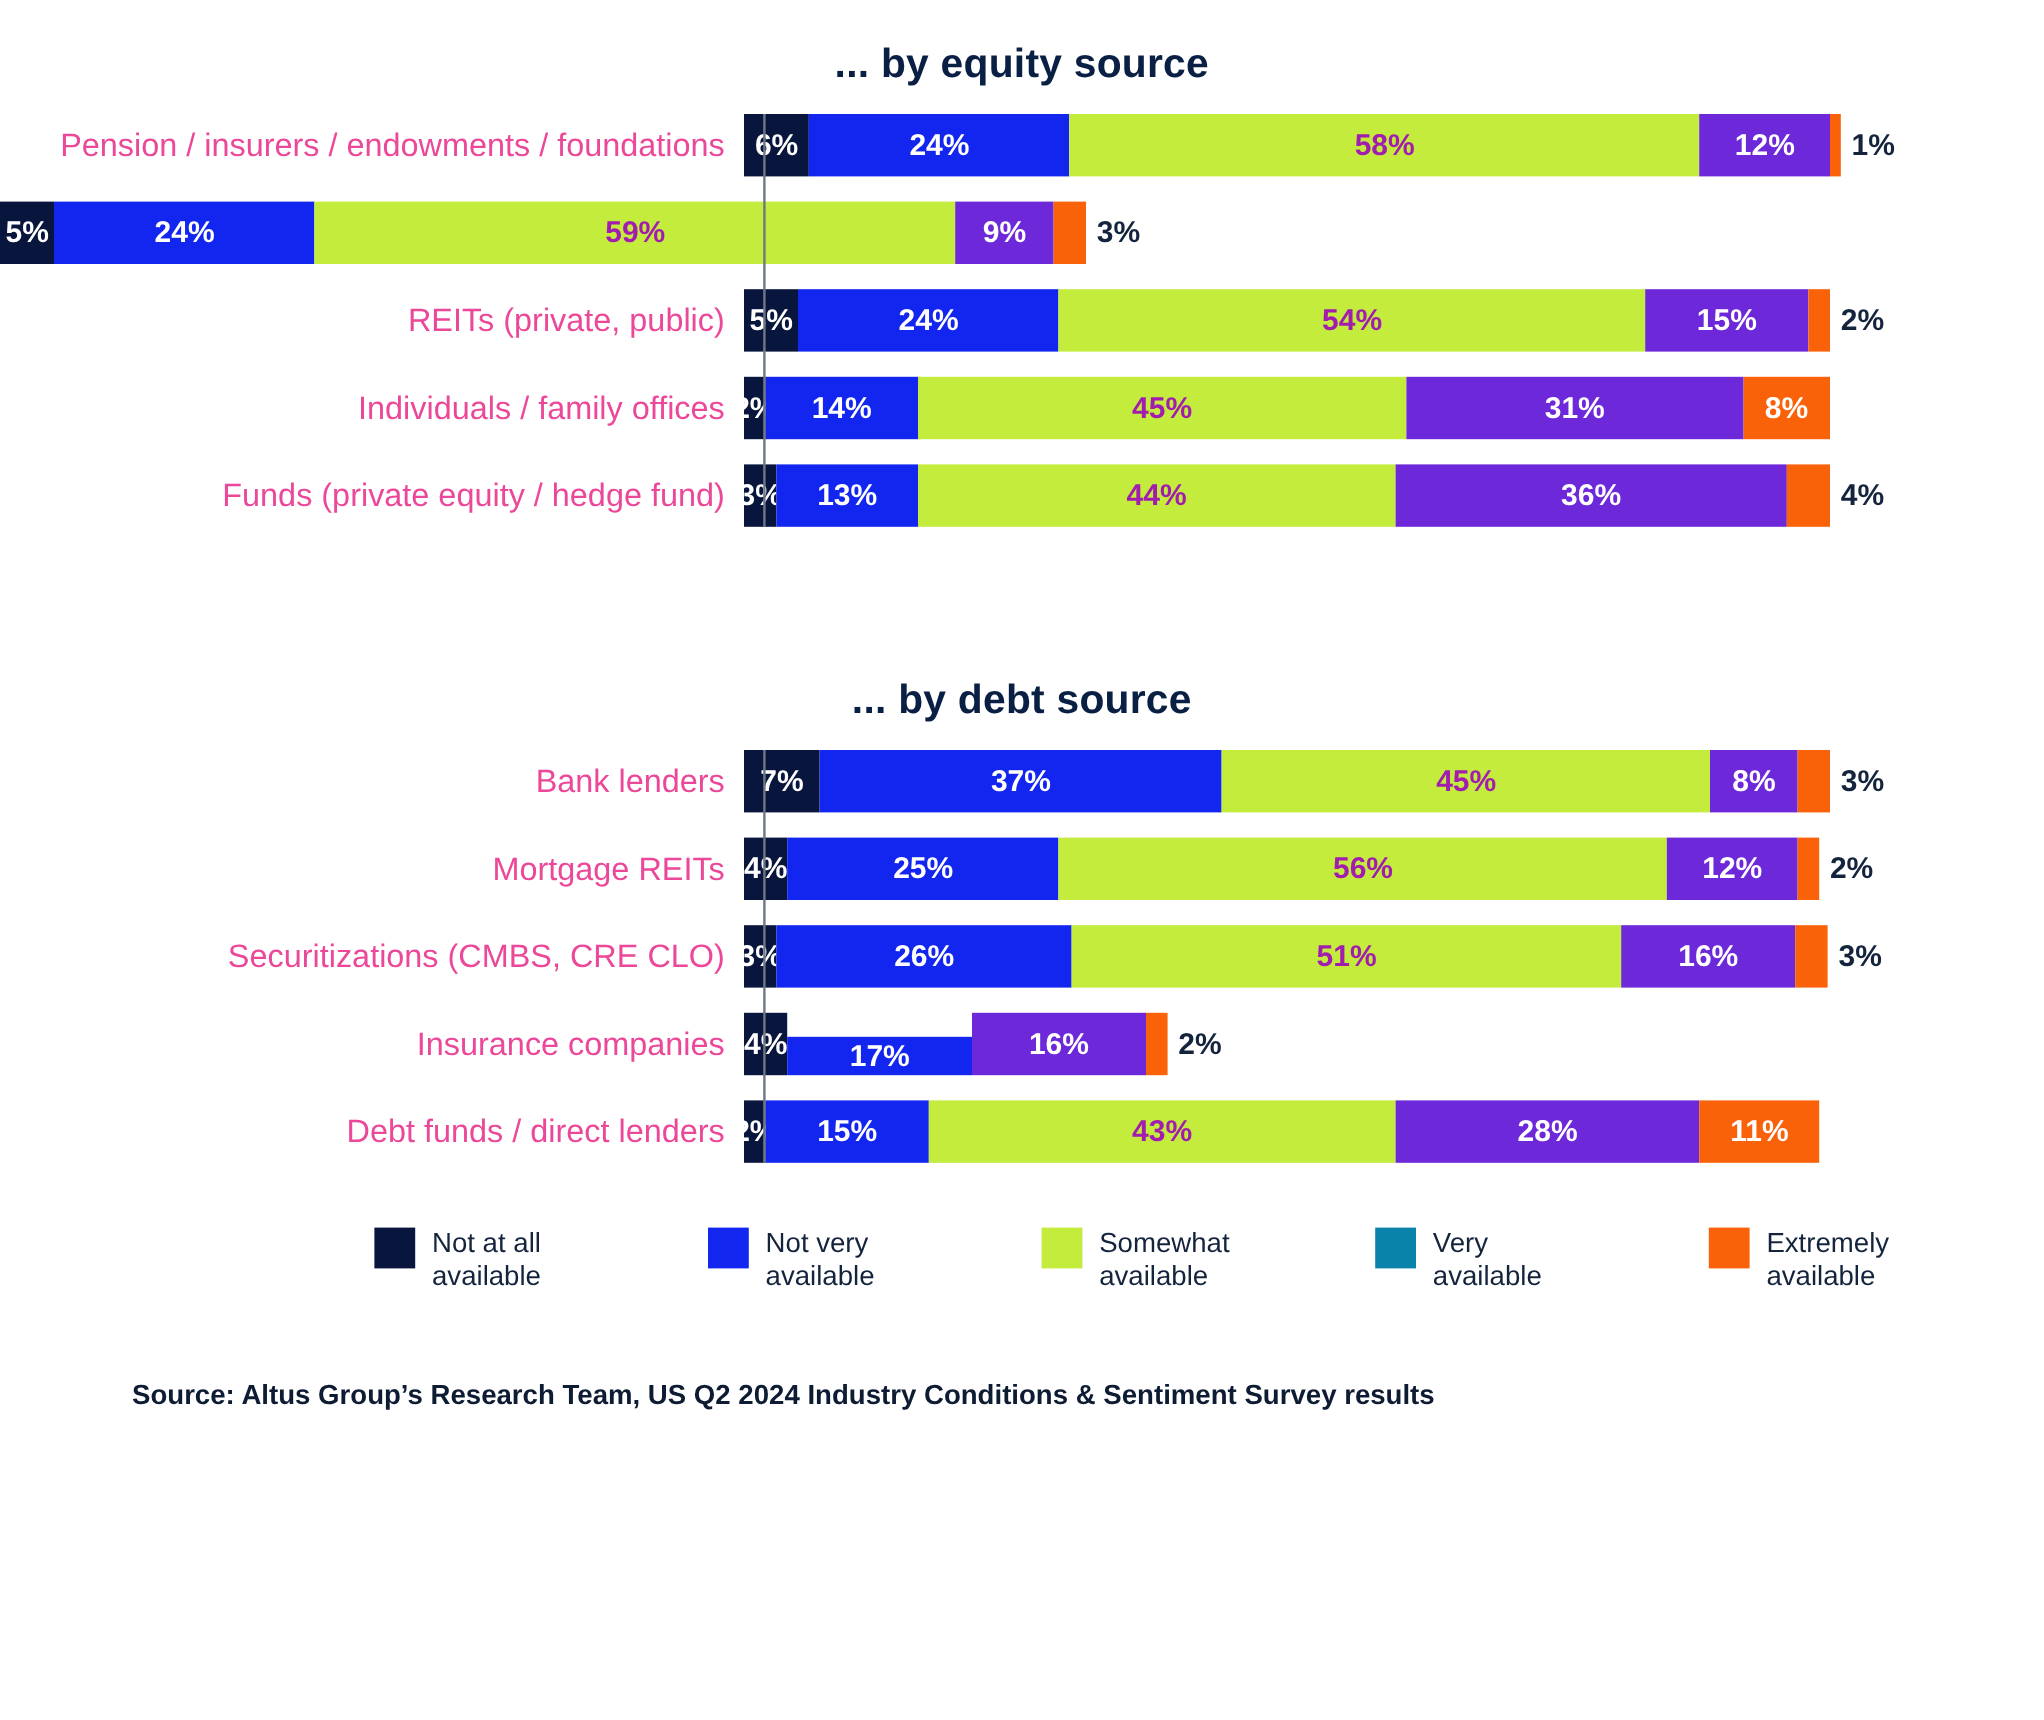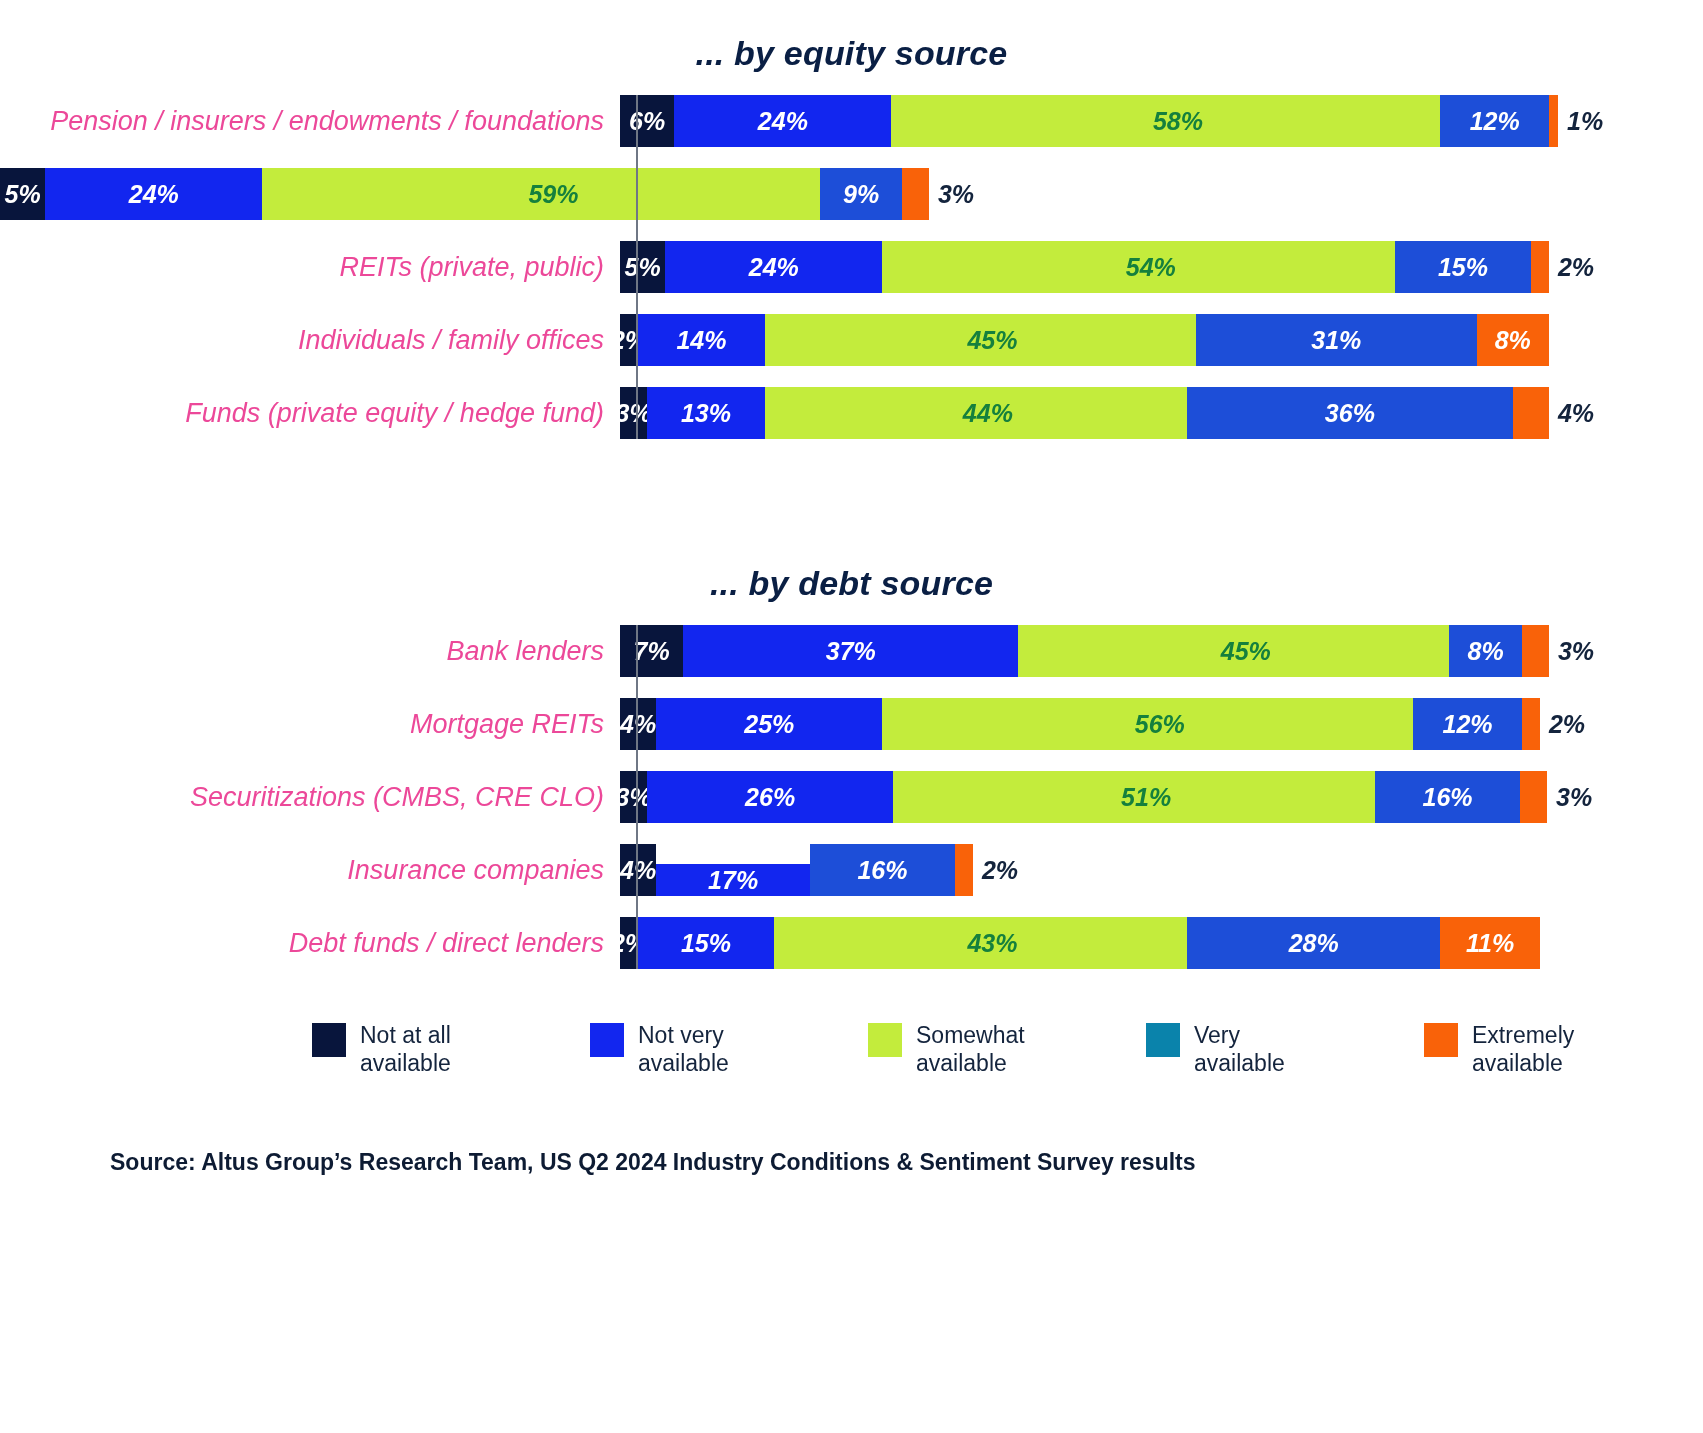--- a/index.html
+++ b/index.html
@@ -18,7 +18,6 @@
   .chart-block {
     position: relative;
     width: 100%;
-    font-style: italic;
   }
   .chart-title {
     text-align: center;

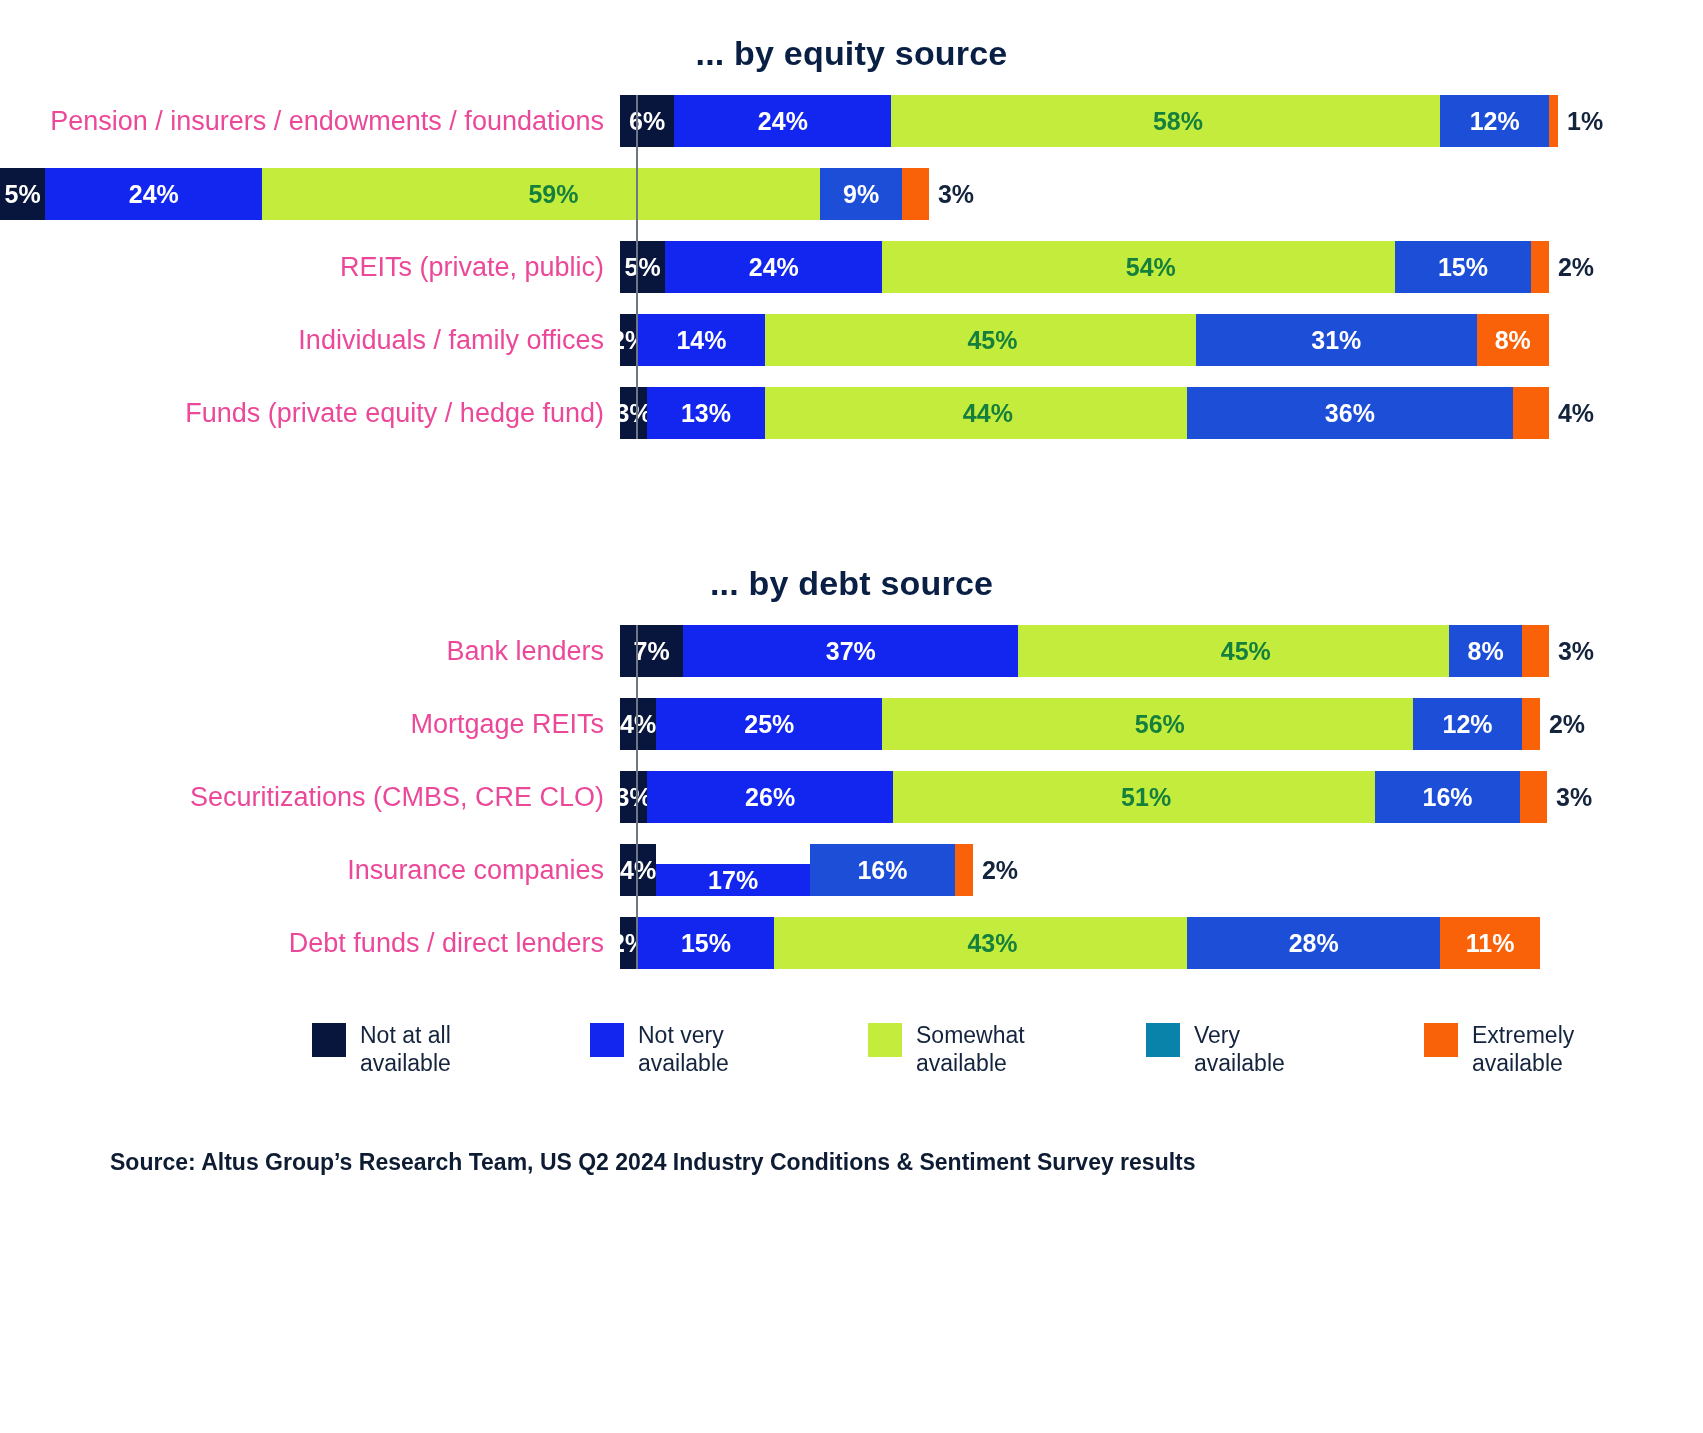--- a/index.html
+++ b/index.html
@@ -68,7 +68,7 @@
   }
   .seg.s0 { background: #08153c; color: #ffffff; }
   .seg.s1 { background: #1226ef; color: #ffffff; }
-  .seg.s2 { background: #c3ec3c; color: #15803d; padding-left: 24px; }
+  .seg.s2 { background: #c3ec3c; color: #a21caf; }
   .seg.s3 { background: #1d4ed8; color: #ffffff; }
   .seg.s4 { background: #f96209; color: #ffffff; }
   .outside-label {

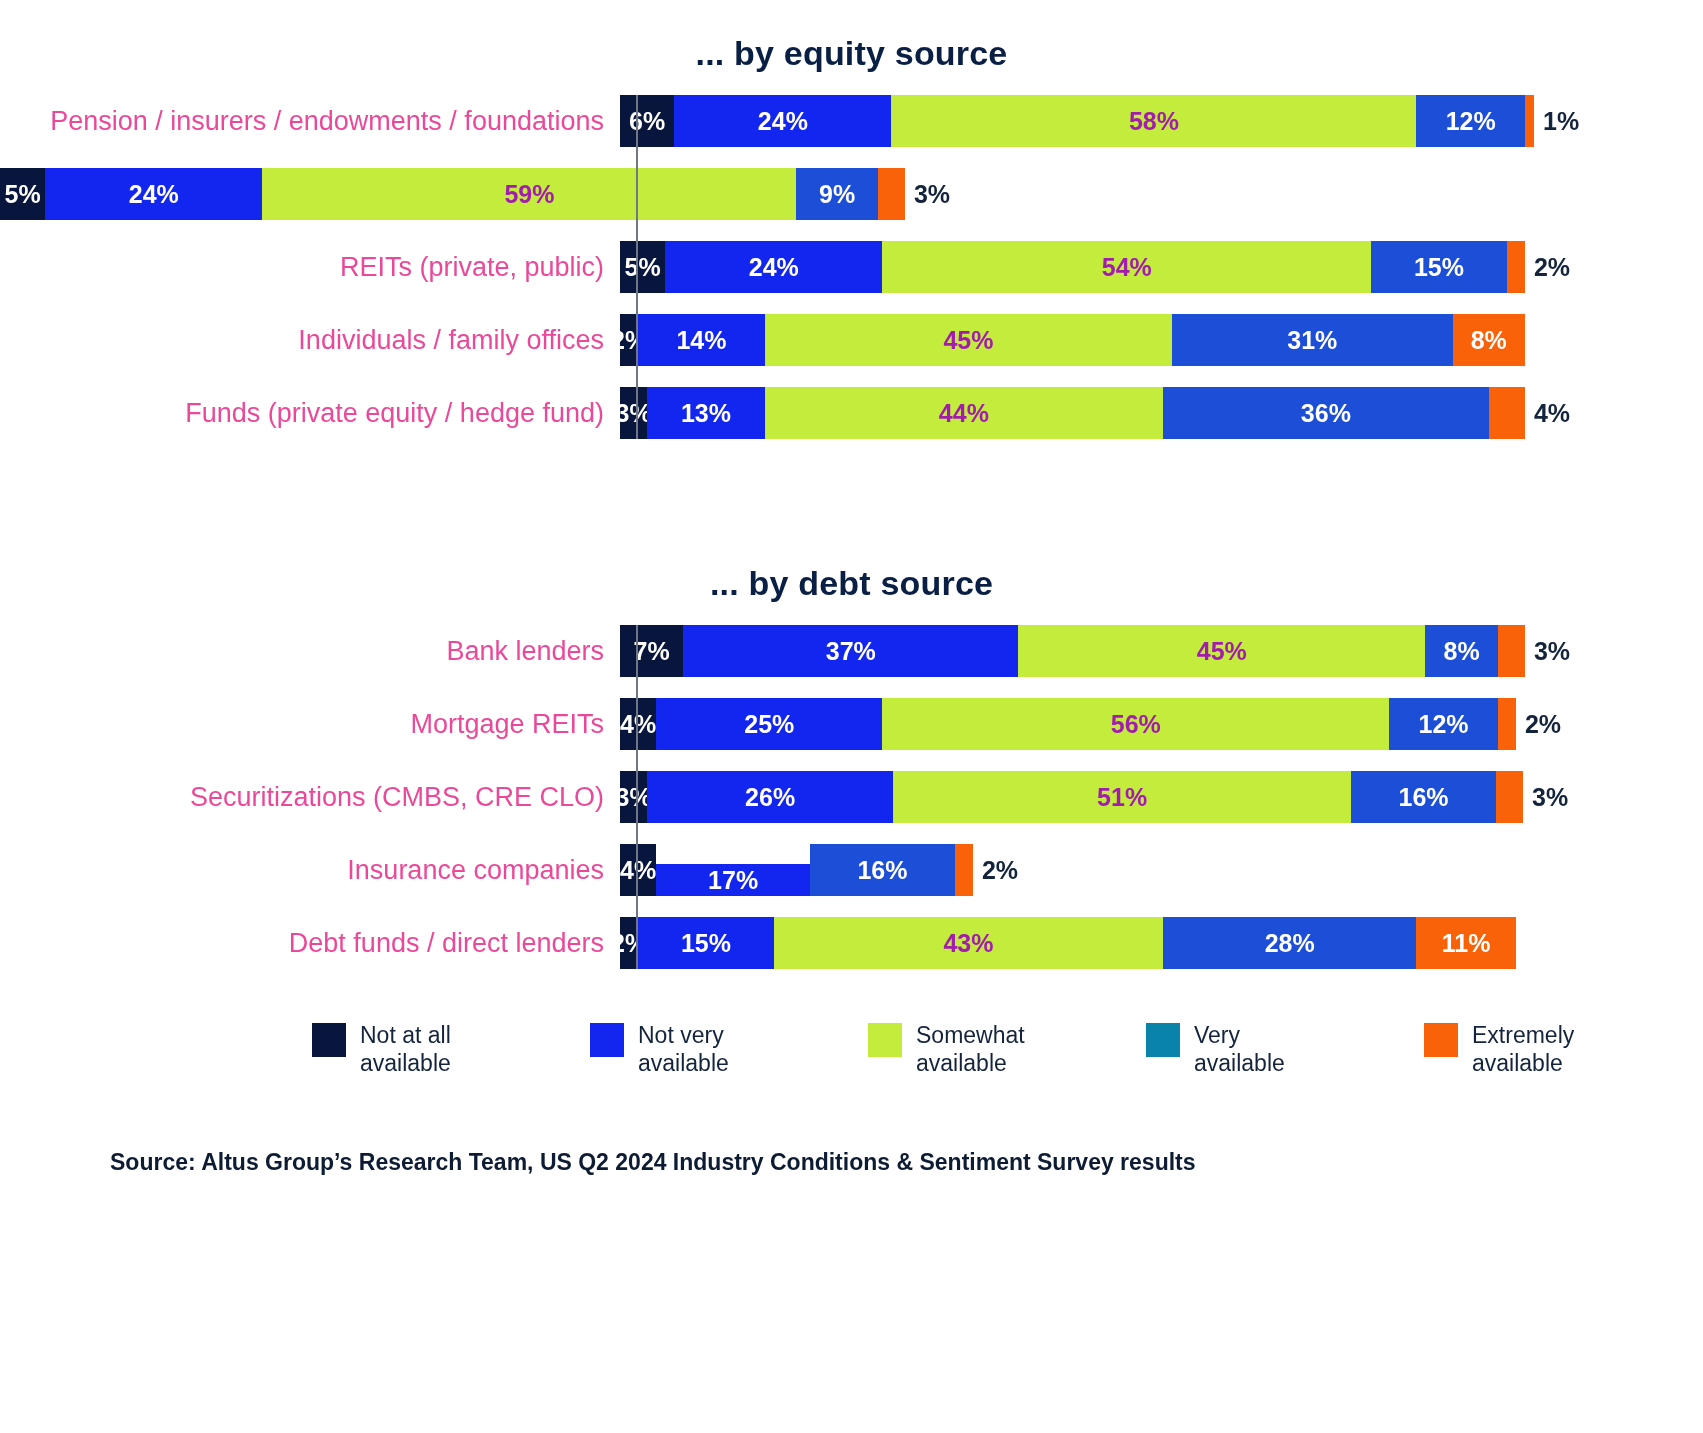--- a/index.html
+++ b/index.html
@@ -69,7 +69,7 @@
   .seg.s0 { background: #08153c; color: #ffffff; }
   .seg.s1 { background: #1226ef; color: #ffffff; }
   .seg.s2 { background: #c3ec3c; color: #a21caf; }
-  .seg.s3 { background: #1d4ed8; color: #ffffff; }
+  .seg.s3 { background: #6d28d9; color: #ffffff; }
   .seg.s4 { background: #f96209; color: #ffffff; }
   .outside-label {
     font-size: 25px;

